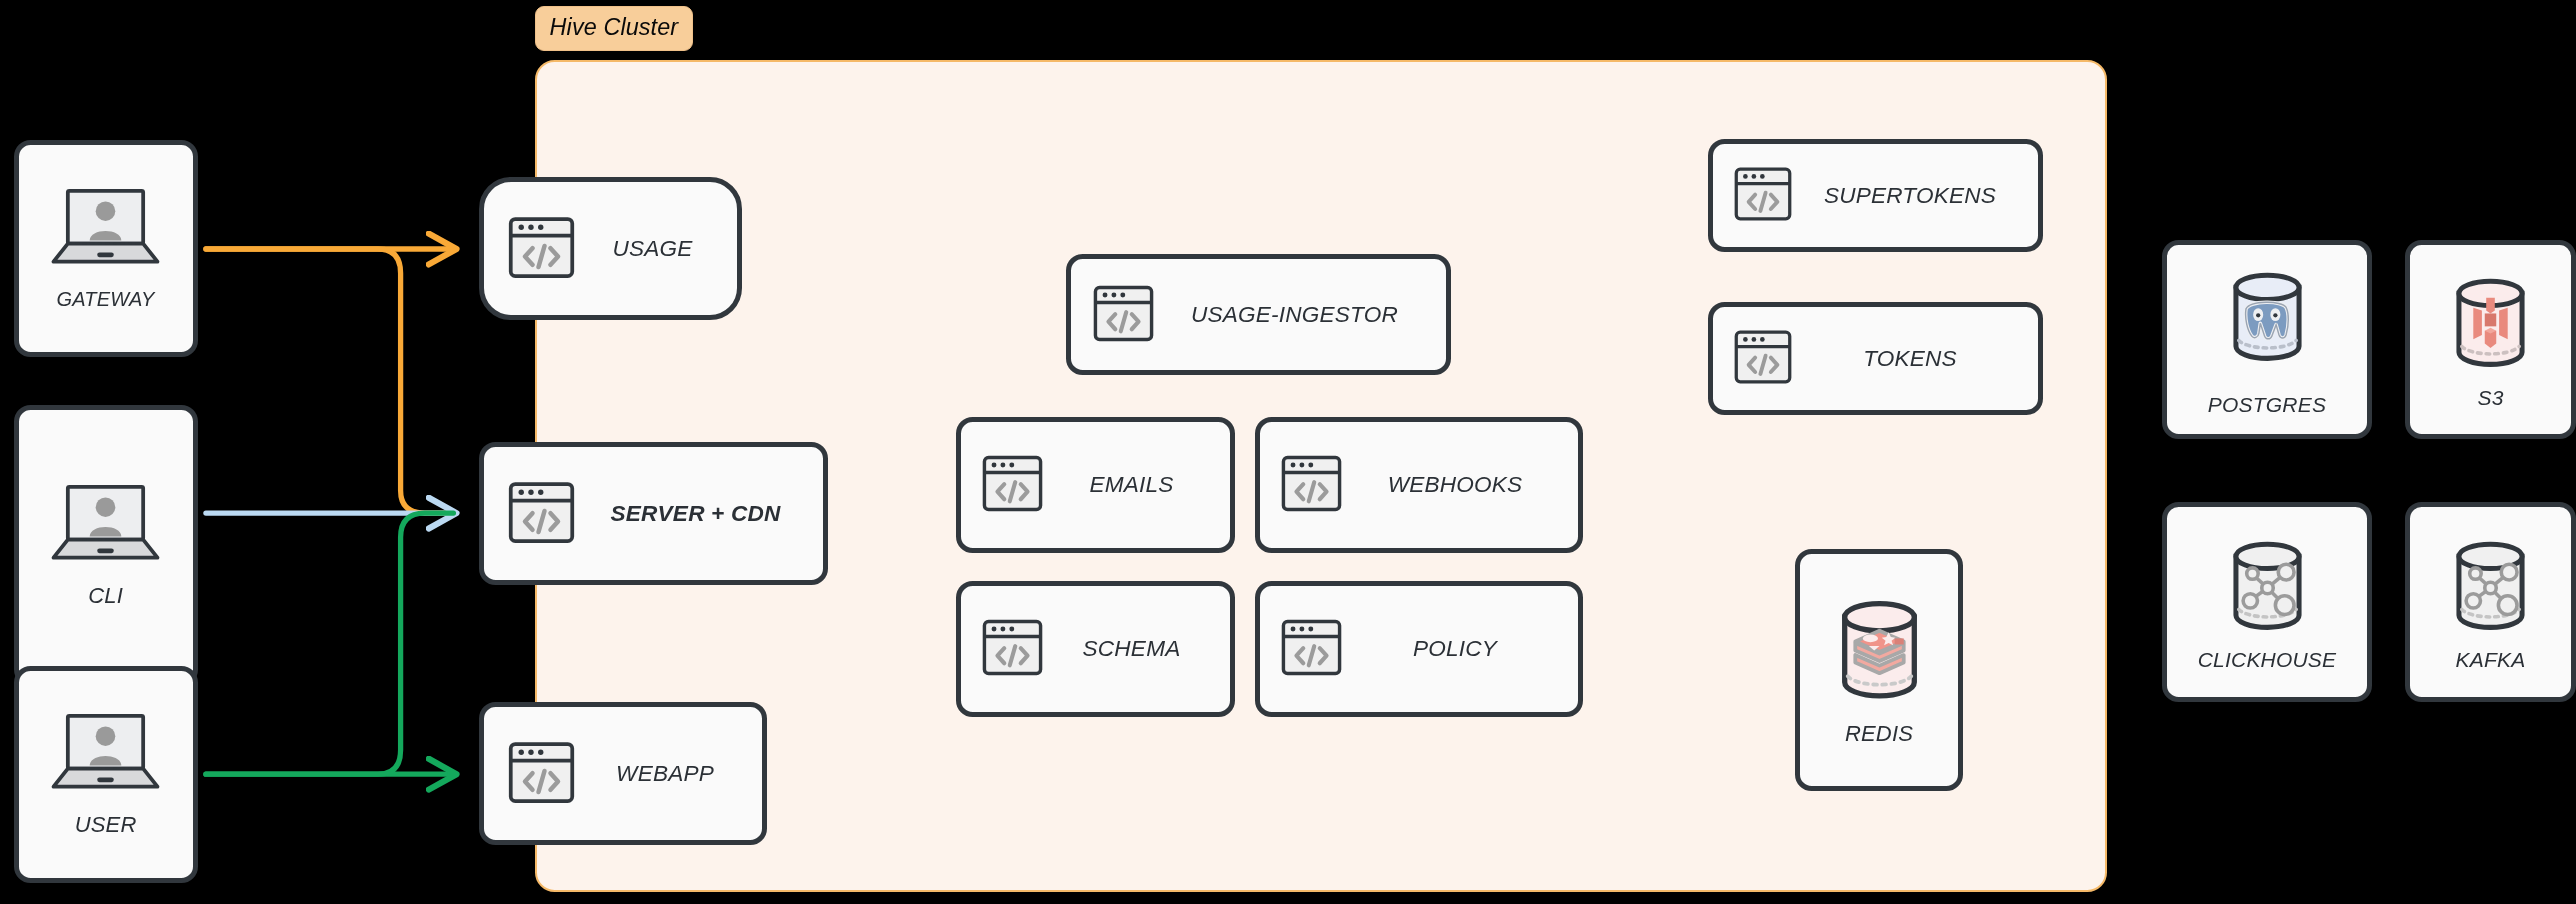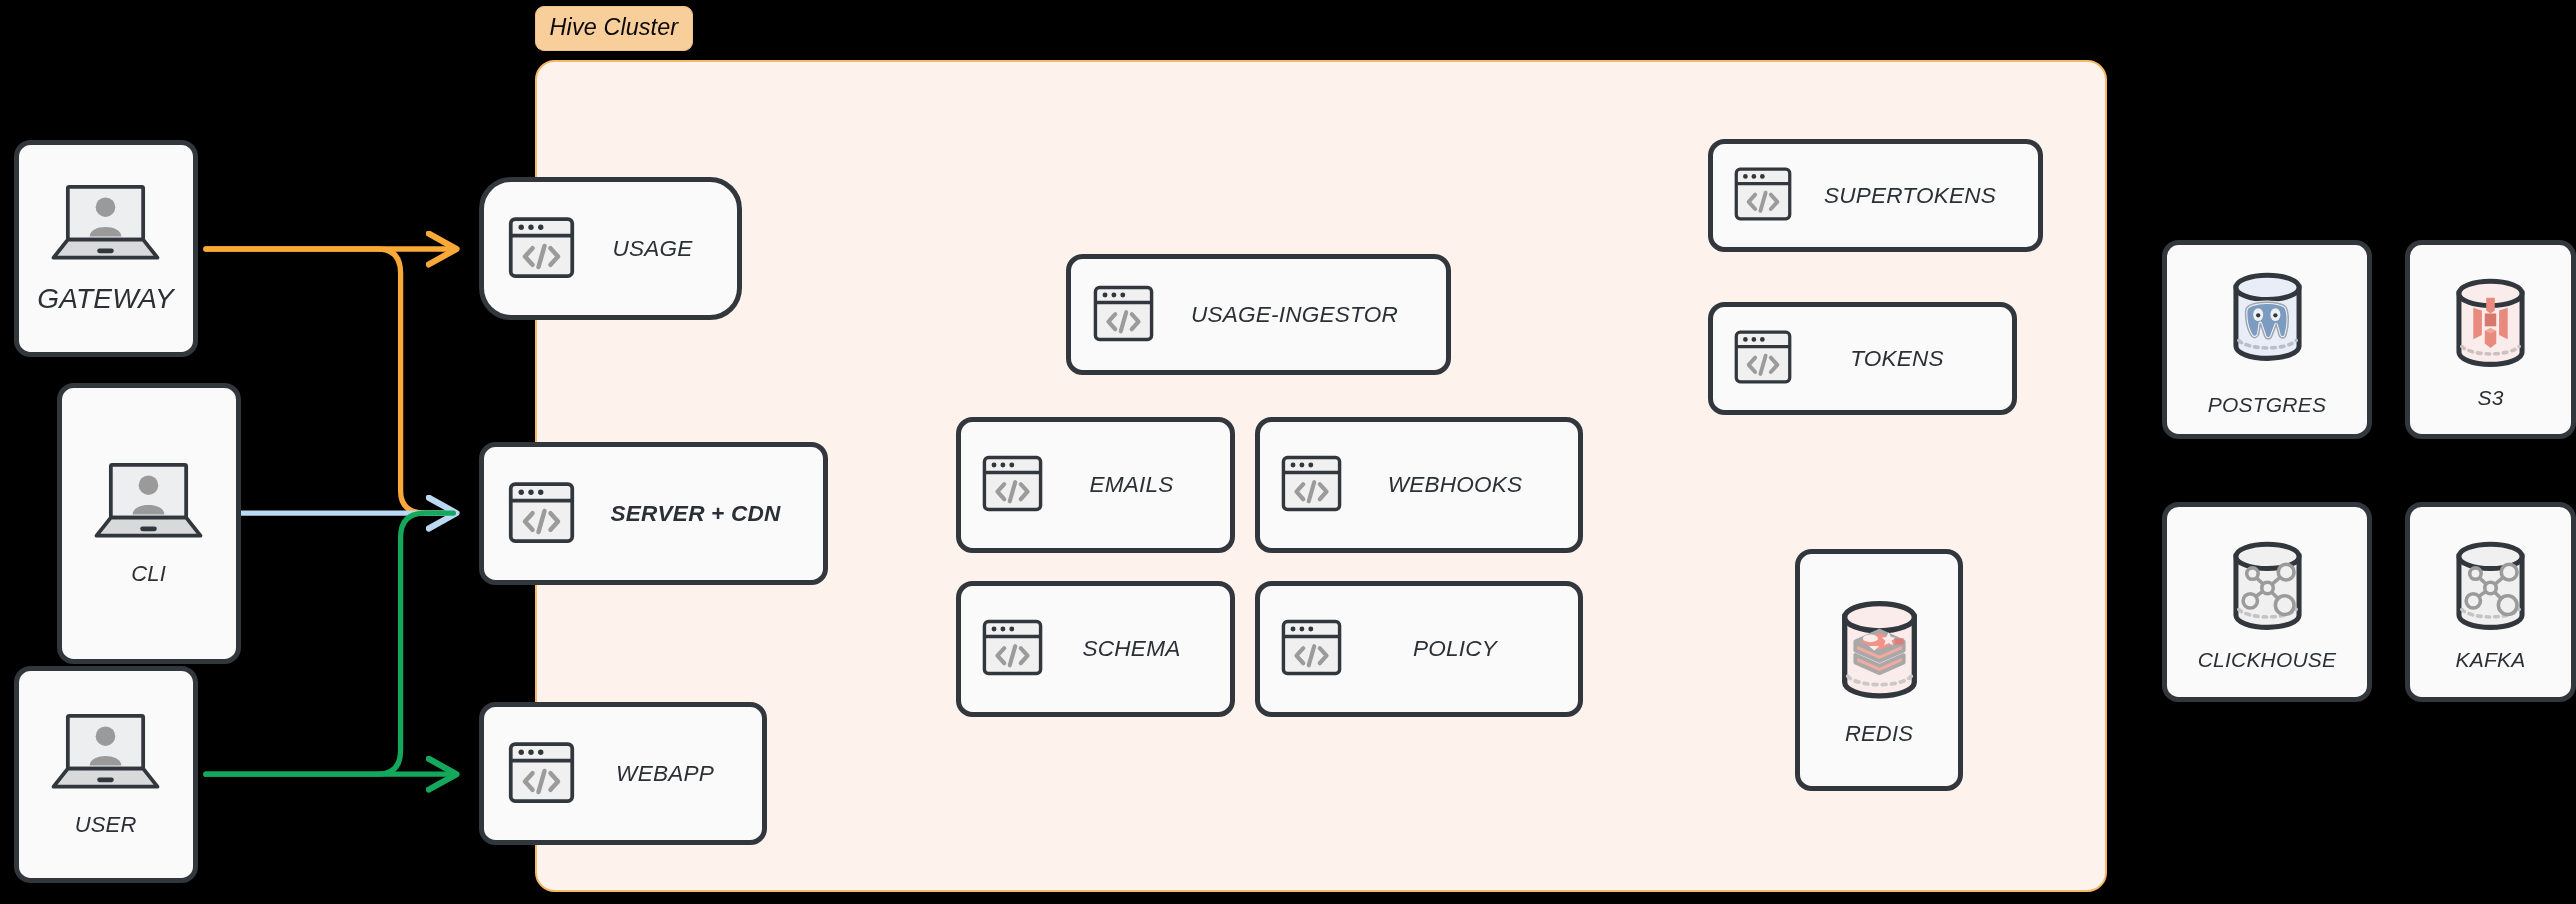--- a/index.html
+++ b/index.html
@@ -114,7 +114,7 @@
         <line x1="25" y1="76" x2="125" y2="76" stroke="#31373D" stroke-width="3" stroke-dasharray="5 5"></line>
       </svg>
     </span>
-    <span class="label" style="font-size:28px; margin-top:16.6px;text-align:right;">GATEWAY</span>
+    <span class="label" style="font-size:20px; margin-top:16.6px;text-align:right;">GATEWAY</span>
   </div>
 
   <div class="node stack" style="left:13.6px; top:383px; width:184px; height:281px;margin-left:43px;">

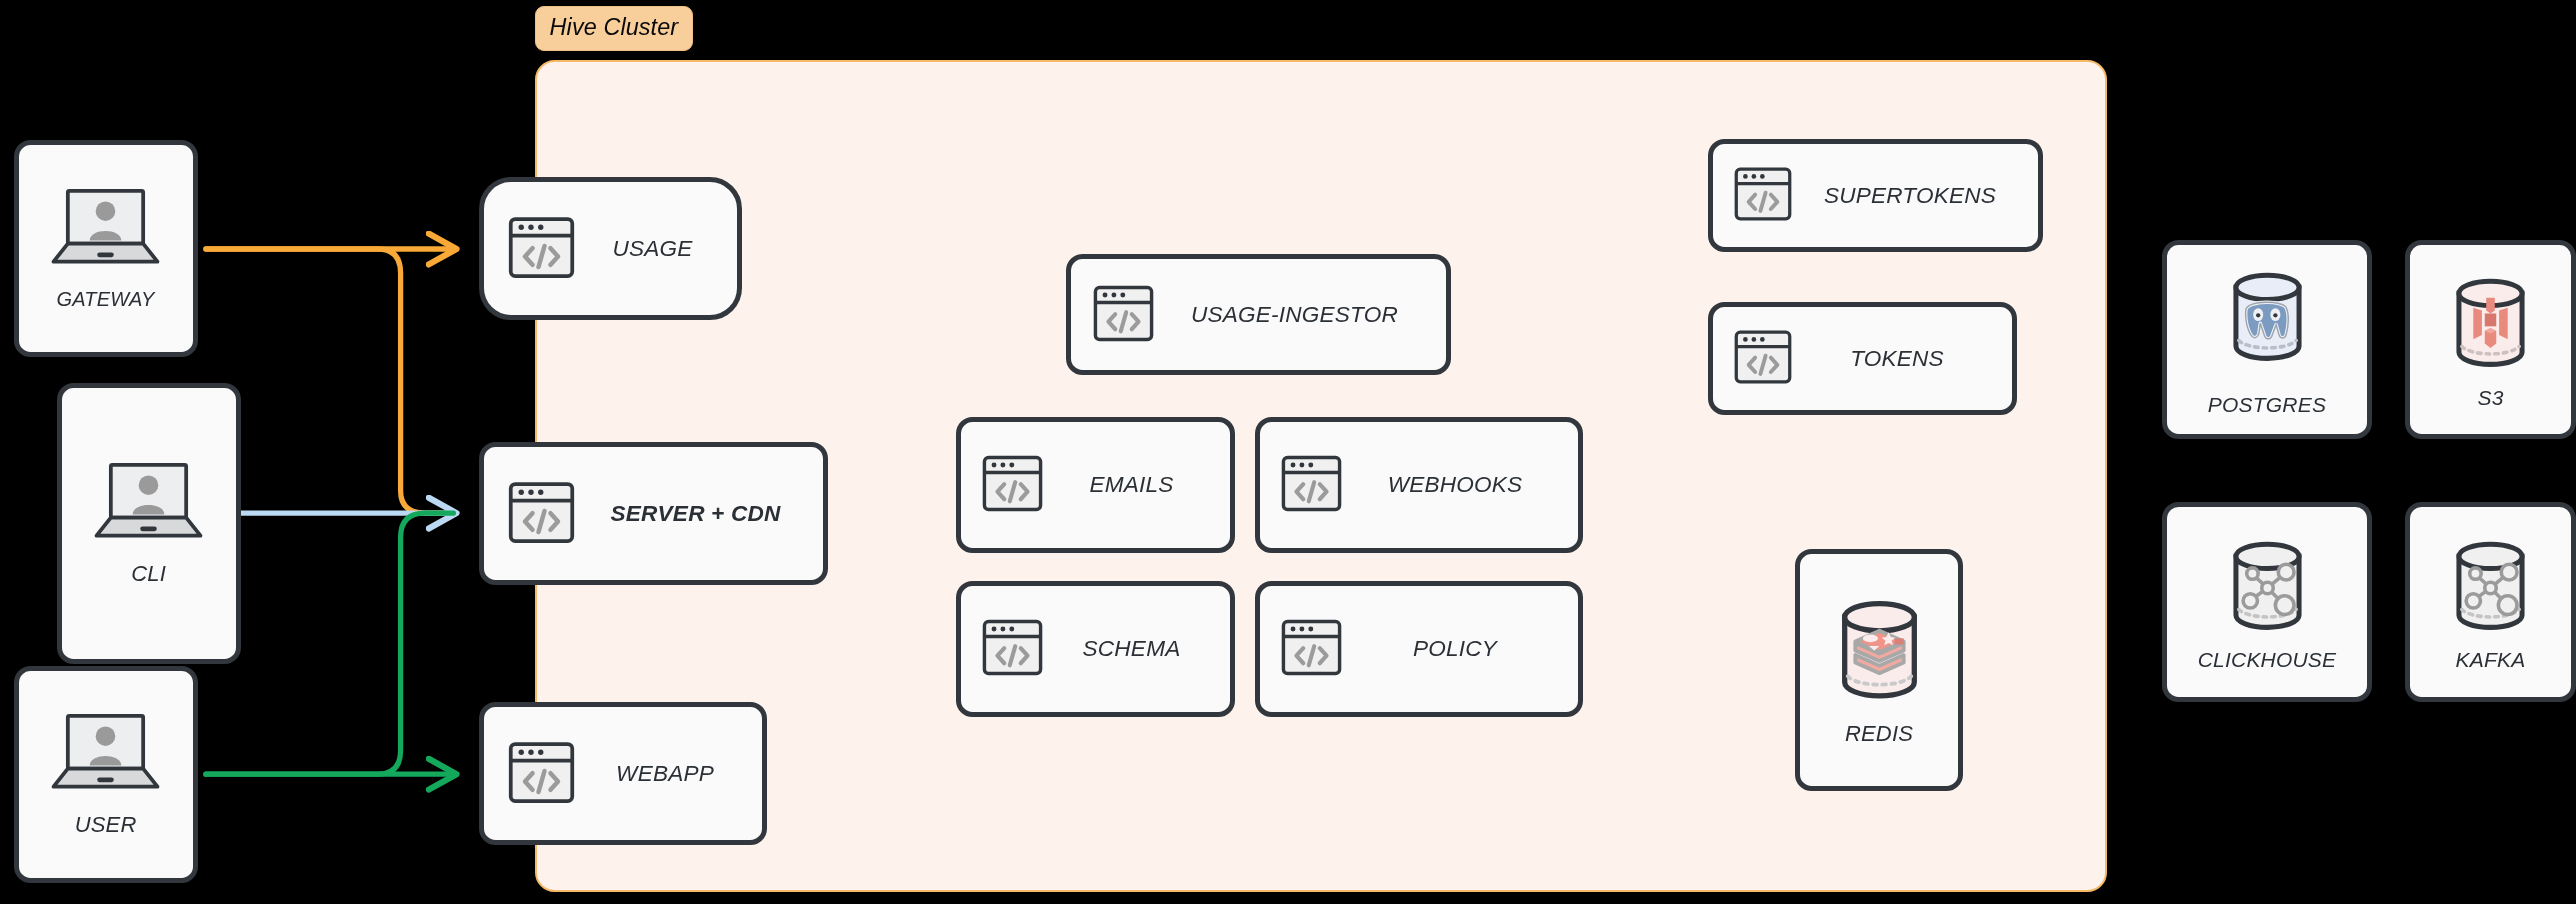--- a/index.html
+++ b/index.html
@@ -289,7 +289,7 @@
     <span class="label" style="font-size:22.6px;">SUPERTOKENS</span>
   </div>
 
-  <div class="node service" style="left:1708px; top:302px; width:309px; height:113px; padding:0 10.6px 0 19.6px;">
+  <div class="node service" style="left:1708px; top:302px; width:335px; height:113px; padding:0 10.6px 0 19.6px;">
     <span class="ico">
       <svg width="60" height="60" viewBox="0 0 92 92" xmlns="http://www.w3.org/2000/svg">
         <rect x="5" y="8" width="82" height="76" rx="6" fill="#F0F0F0" stroke="#31373D" stroke-width="5"></rect>

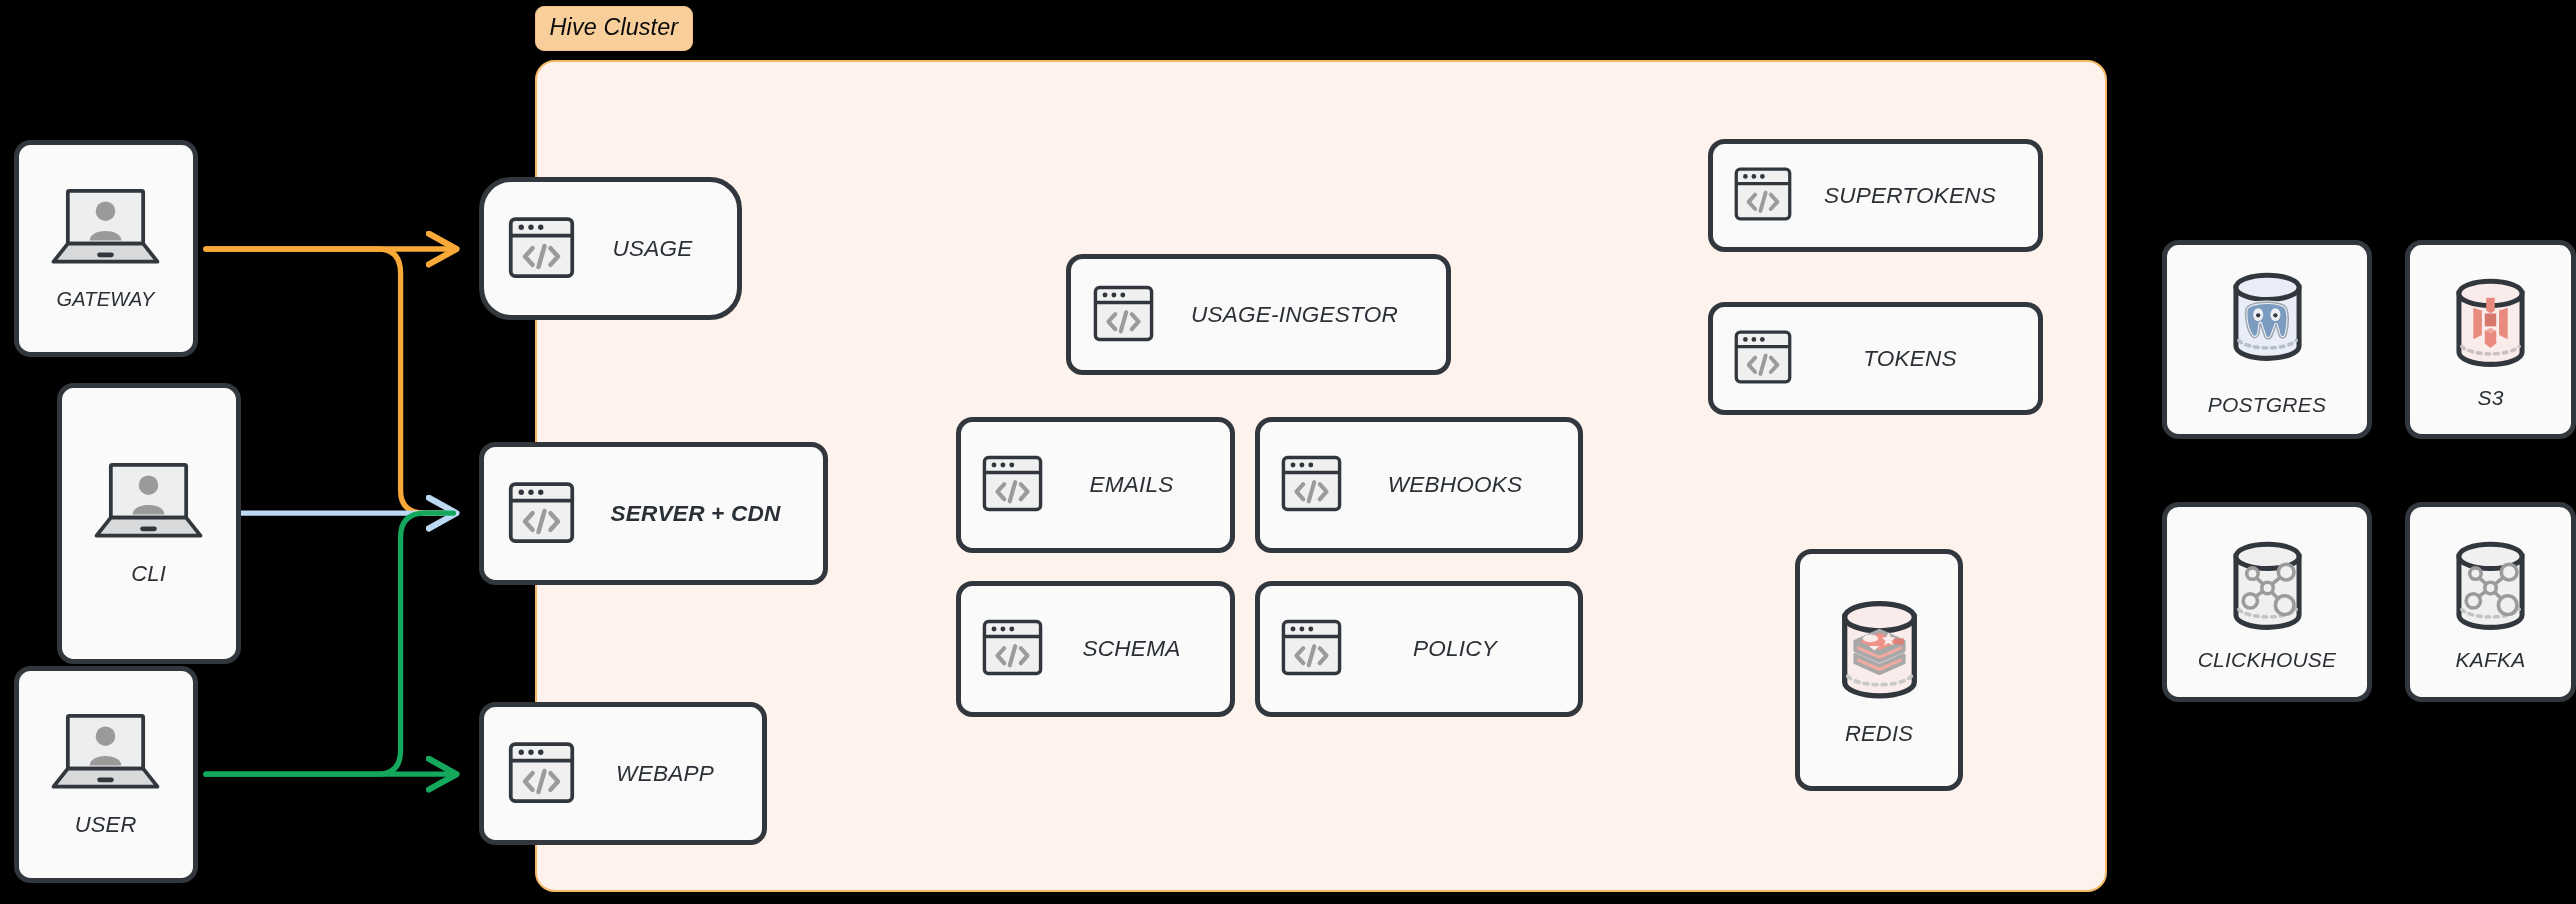--- a/index.html
+++ b/index.html
@@ -117,7 +117,7 @@
     <span class="label" style="font-size:20px; margin-top:16.6px;text-align:right;">GATEWAY</span>
   </div>
 
-  <div class="node stack" style="left:13.6px; top:383px; width:184px; height:281px;margin-left:43px;">
+  <div class="node stack" style="left:13.6px; top:405px; width:184px; height:281px;">
     <span class="ico">
       <svg width="113" height="82" viewBox="0 0 150 108" xmlns="http://www.w3.org/2000/svg">
         <rect x="25" y="6" width="100" height="70" rx="2" fill="#EDEEF0" stroke="#31373D" stroke-width="5"></rect>

